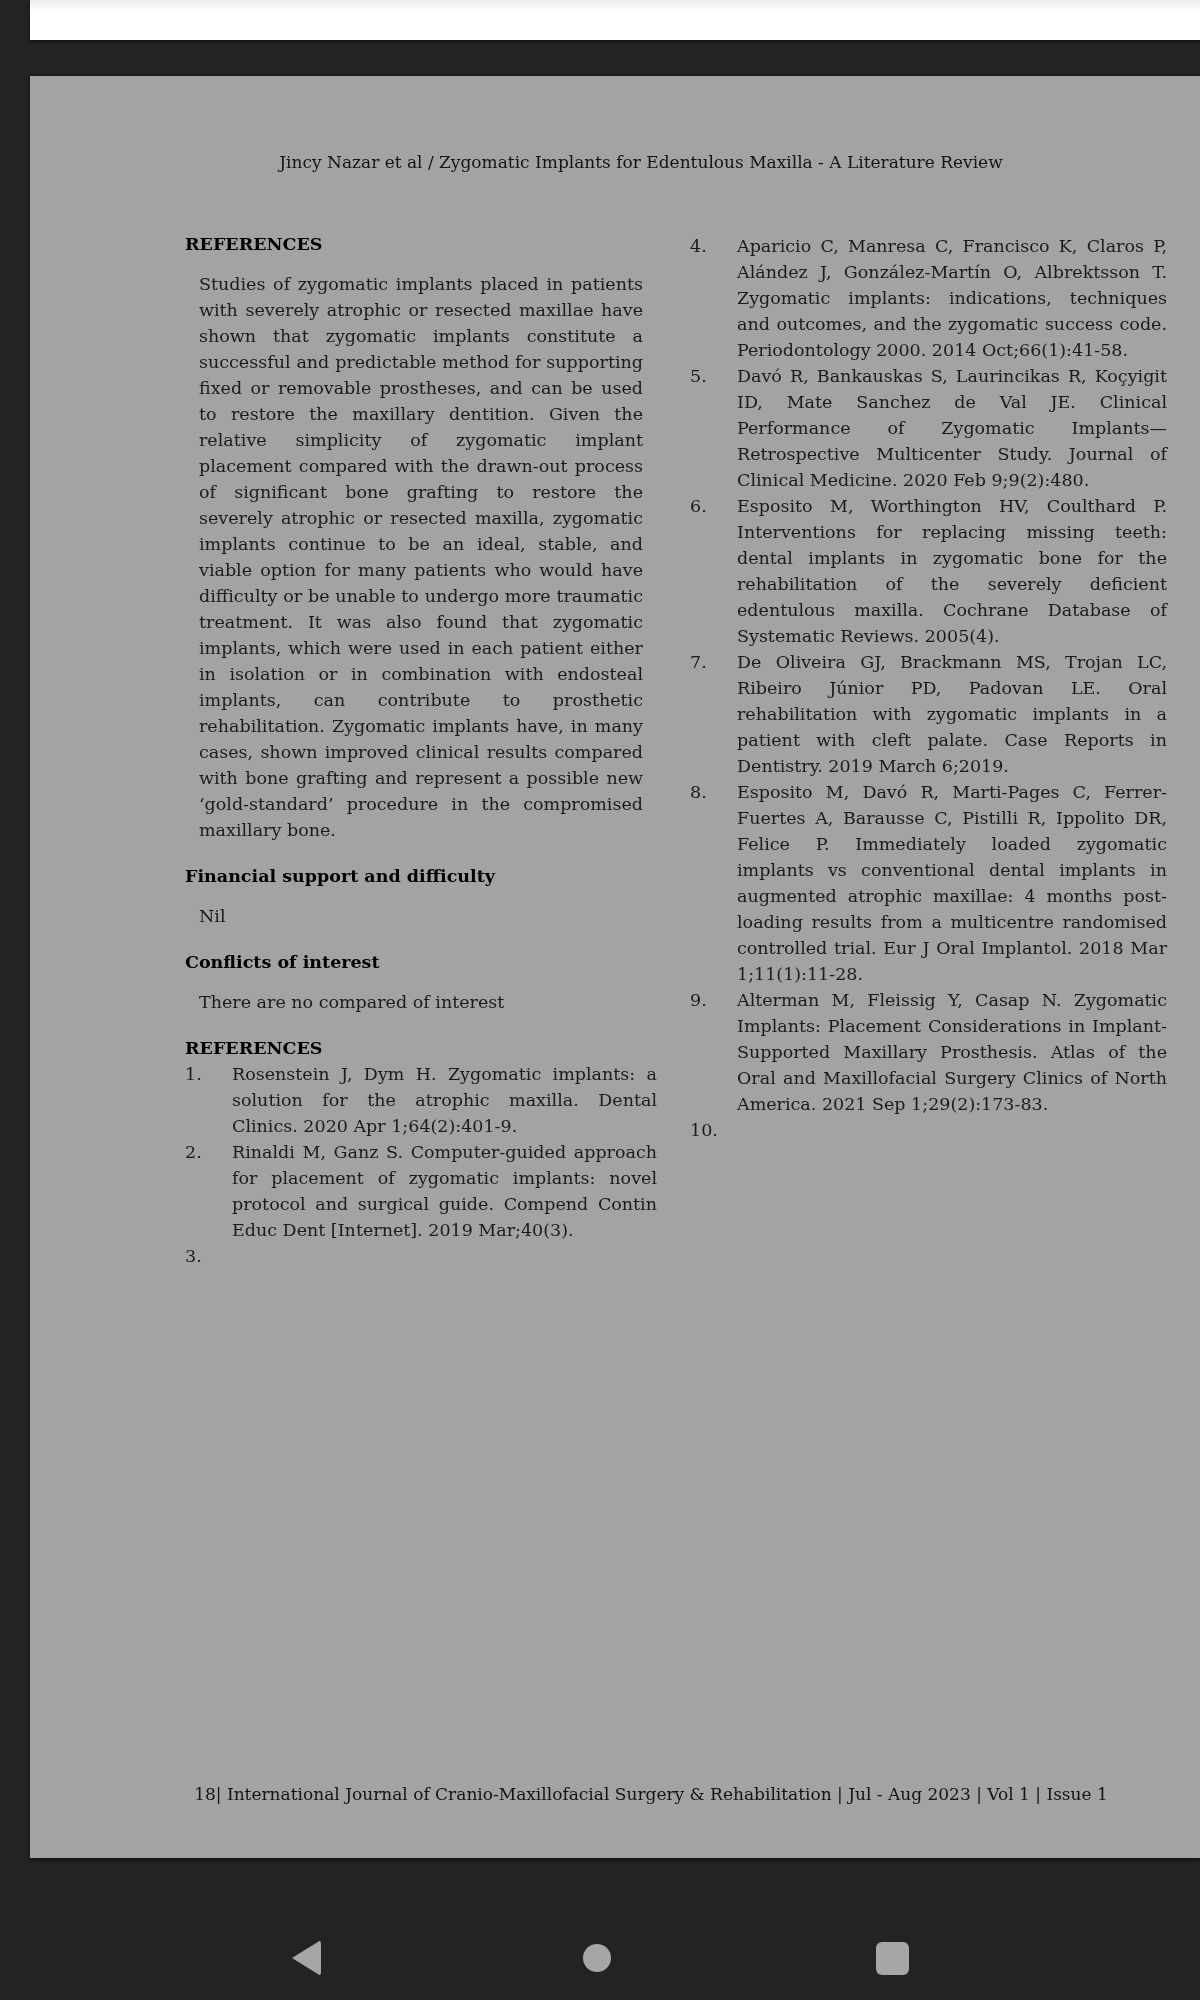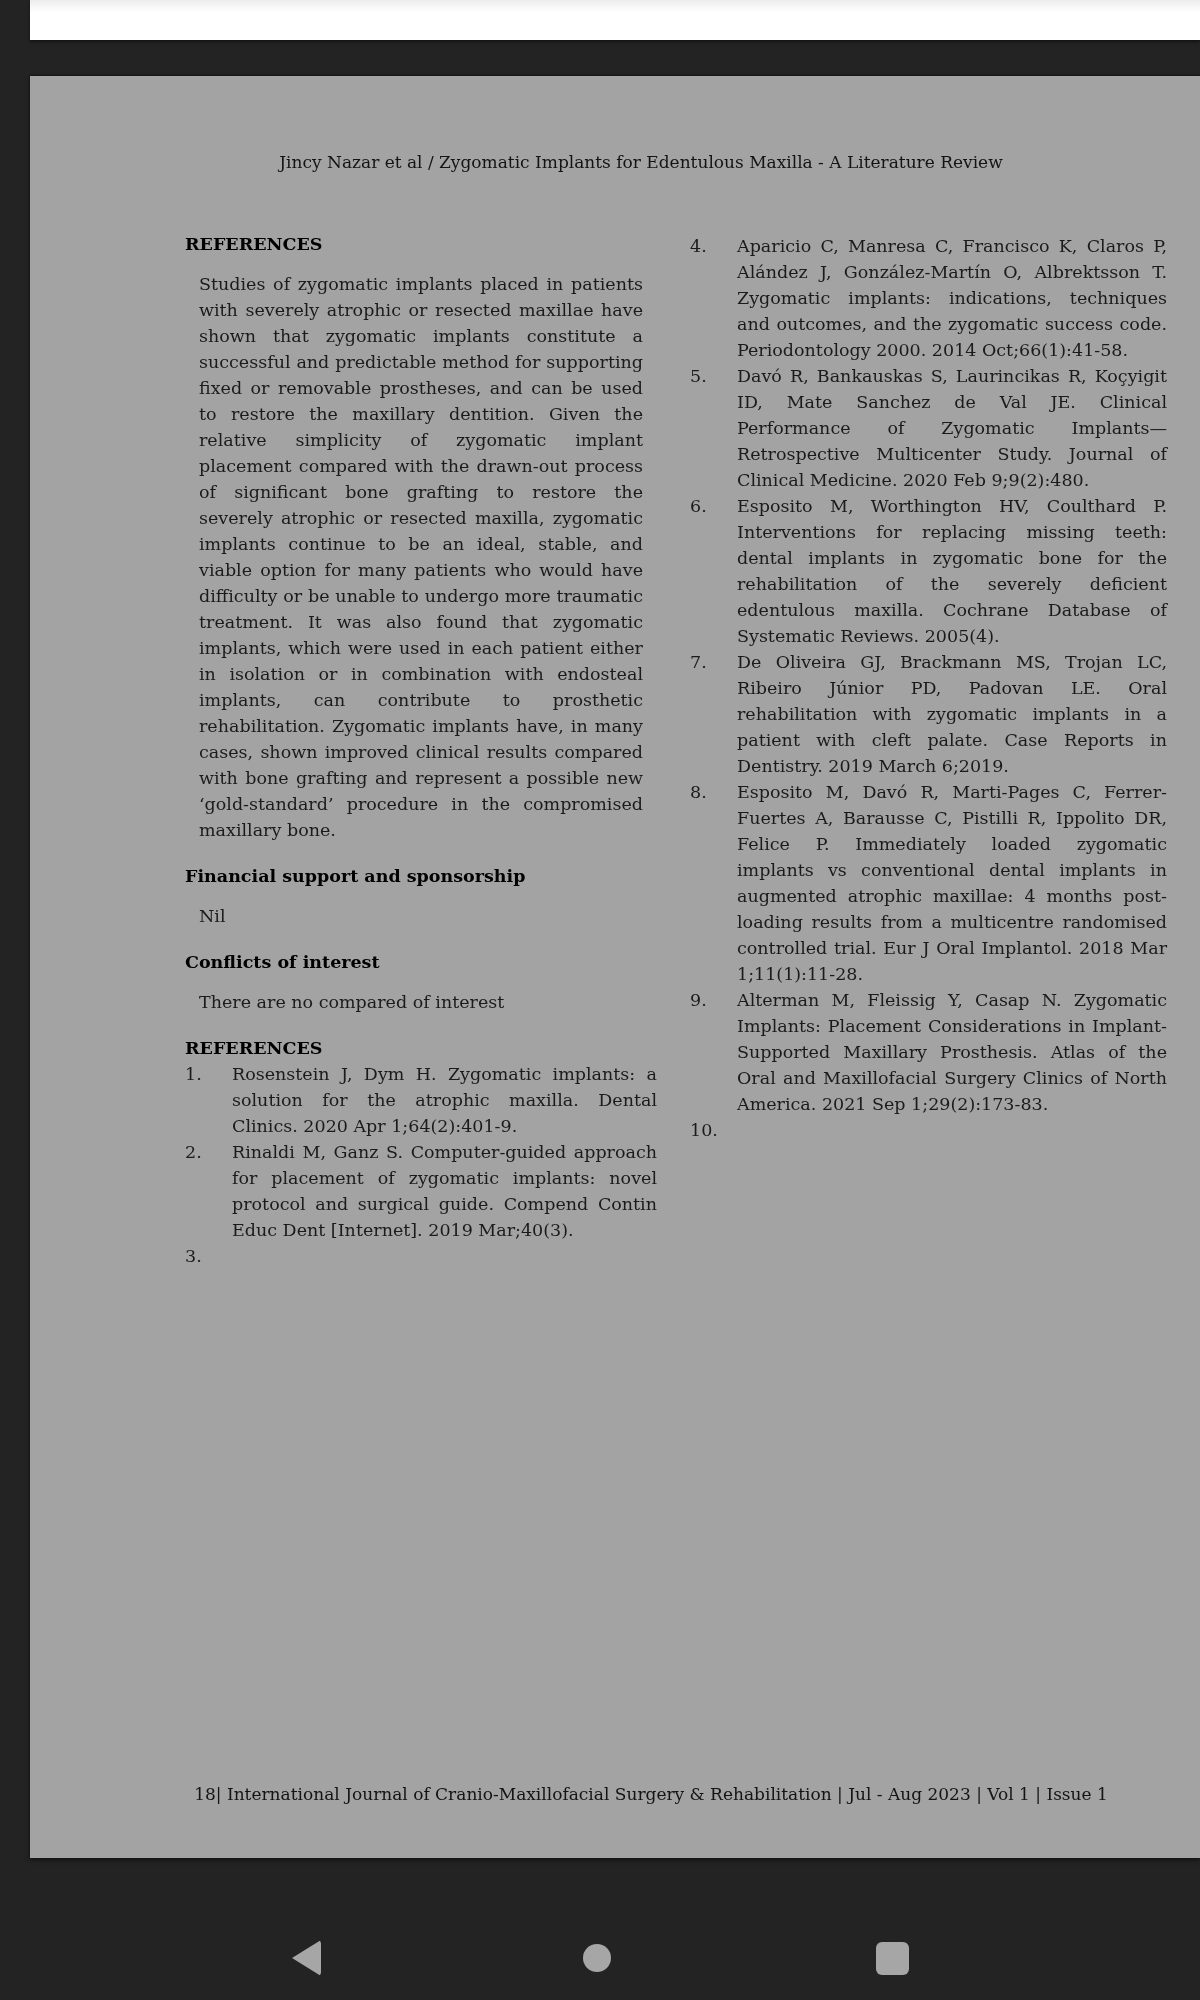--- a/index.html
+++ b/index.html
@@ -101,7 +101,7 @@
     </div>
 
     <div class="section">
-      <h2>Financial support and sponsorship</h2>
+      <h2>Financial support and difficulty</h2>
       <p>Nil</p>
     </div>
 

